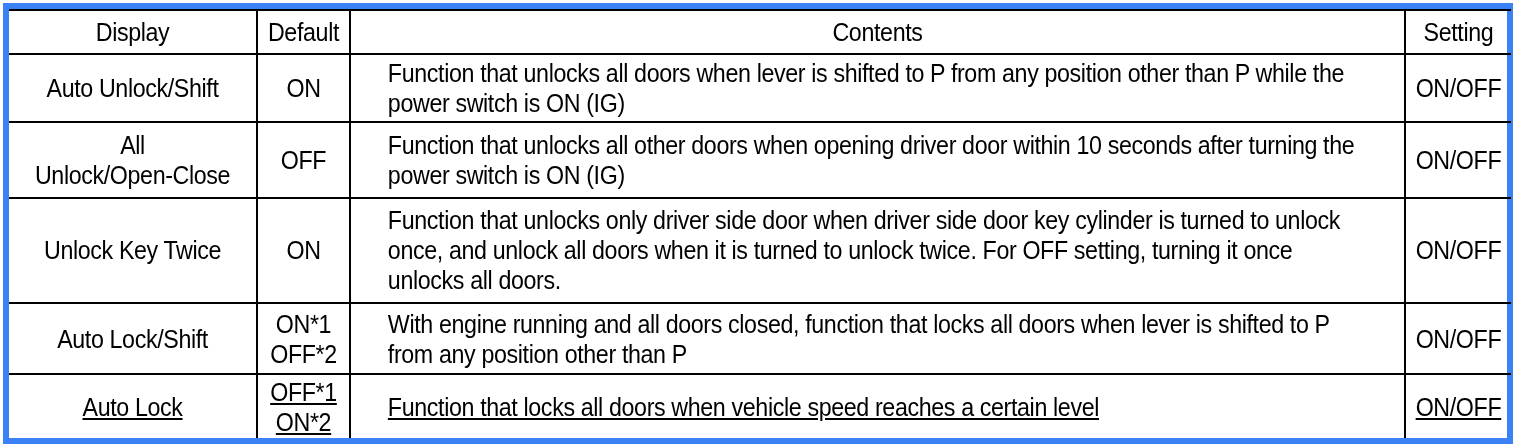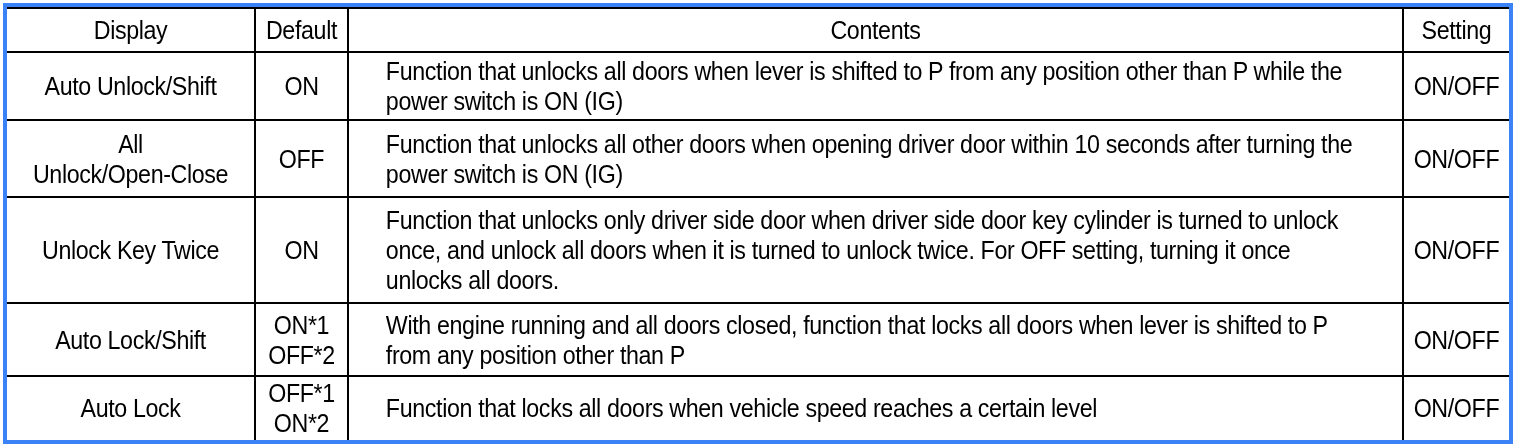--- a/index.html
+++ b/index.html
@@ -22,7 +22,7 @@
     width: 1510px;
     height: 441px;
     box-sizing: border-box;
-    border: 4px solid #3b82f6;
+    border: 6px solid #3b82f6;
     background: #ffffff;
   }
 

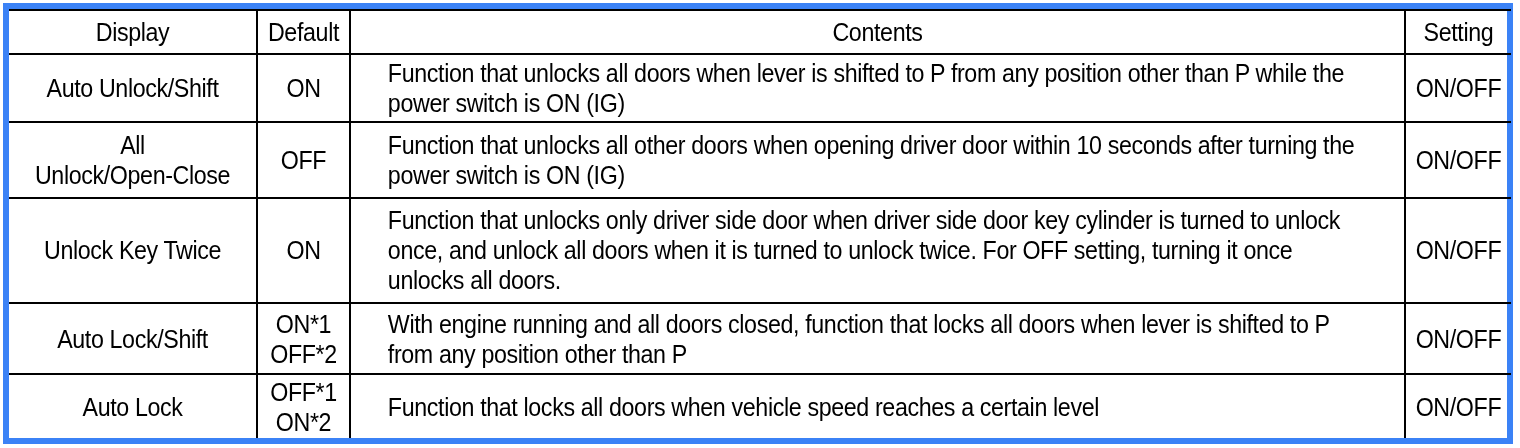--- a/index.html
+++ b/index.html
@@ -90,7 +90,7 @@
   tr.row-2 { height: 73px; margin-top: 48px; }
   tr.row-3 { height: 101px; }
   tr.row-4 { height: 69px; }
-  tr.row-5 { height: 56px; }
+  tr.row-5 { height: 56px; text-decoration: underline; }
 
   
   tr td:first-child, thead th:first-child { border-left: none; }

